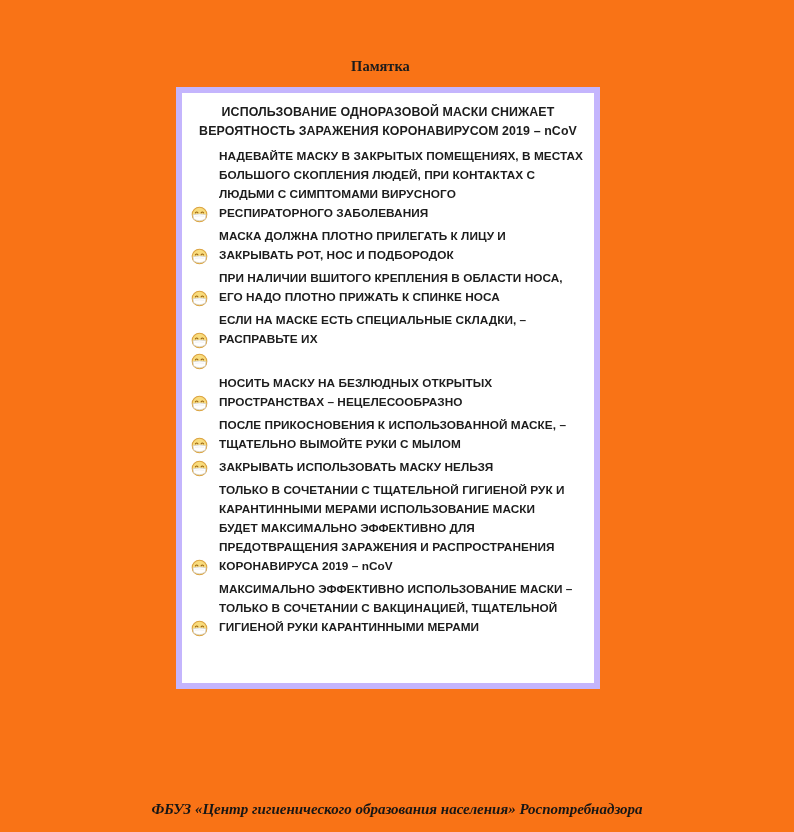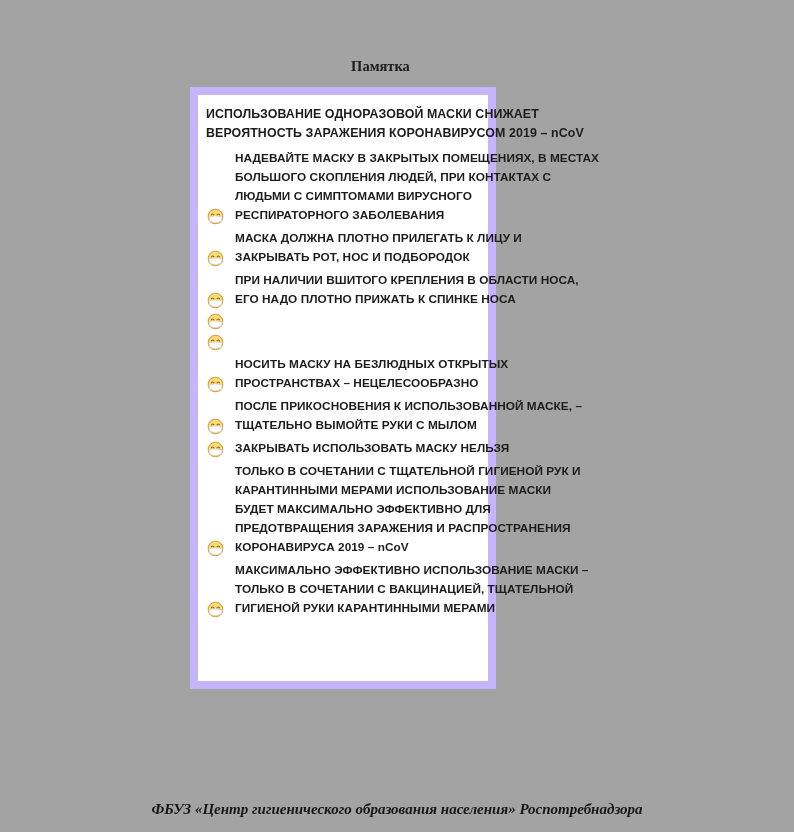--- a/index.html
+++ b/index.html
@@ -11,7 +11,7 @@
     position: relative;
     width: 794px;
     height: 832px;
-    background: #a3a3a3;
+    background: #f97316;
     overflow: hidden;
     font-family: "Liberation Sans", sans-serif;
   }

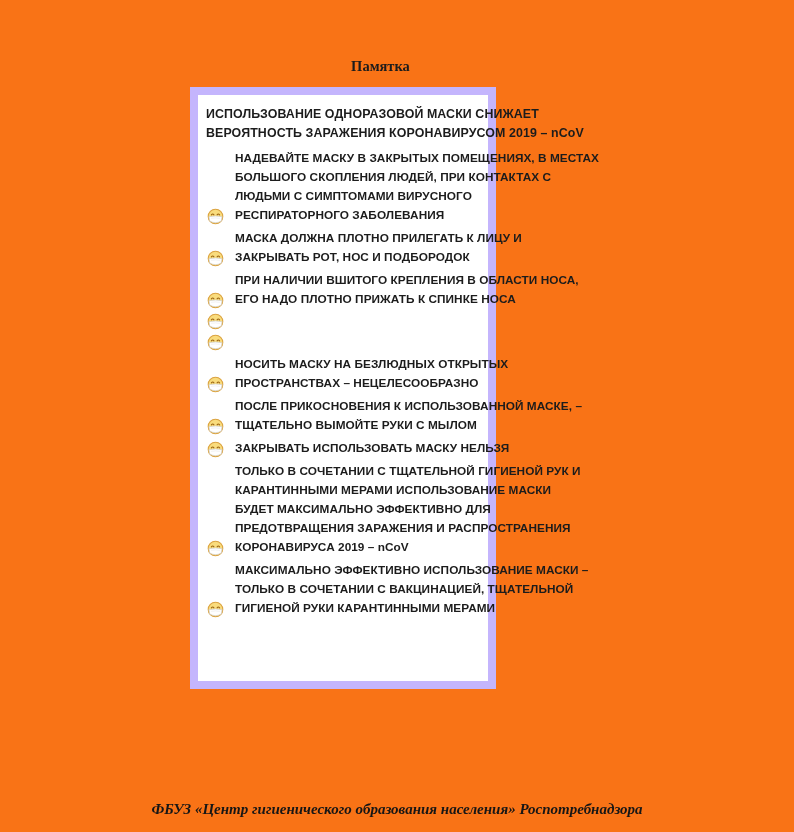--- a/index.html
+++ b/index.html
@@ -28,12 +28,12 @@
   }
   .memo-box {
     position: absolute;
-    left: 190px;
+    left: 176px;
     top: 87px;
-    width: 306px;
+    width: 424px;
     height: 602px;
     box-sizing: border-box;
-    border: 8px solid #c4b5fd;
+    border: 6px solid #c4b5fd;
     background: #ffffff;
     padding: 10px 8px 0 8px;
   }

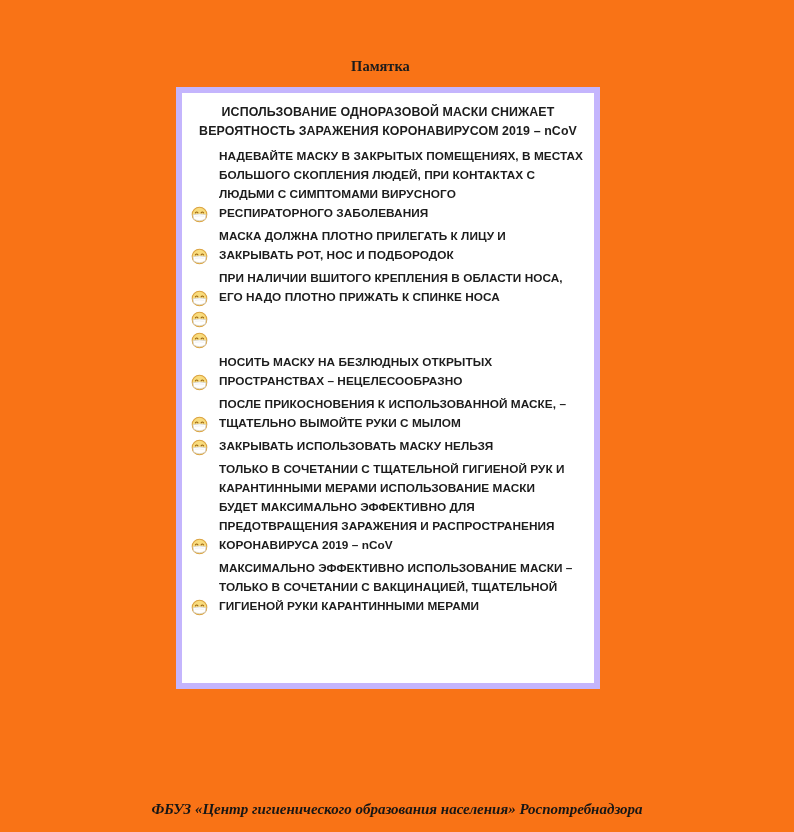--- a/index.html
+++ b/index.html
@@ -153,6 +153,8 @@
         <path d="M5.8 14.6 Q12 13.3 18.2 14.6" stroke="#E6E6E6" stroke-width="0.8" fill="none"></path>
       </svg>
     </span>
+    <span class="item-text">ЕСЛИ НА МАСКЕ ЕСТЬ СПЕЦИАЛЬНЫЕ СКЛАДКИ, –
+РАСПРАВЬТЕ ИХ</span>
   </div>
 
 

